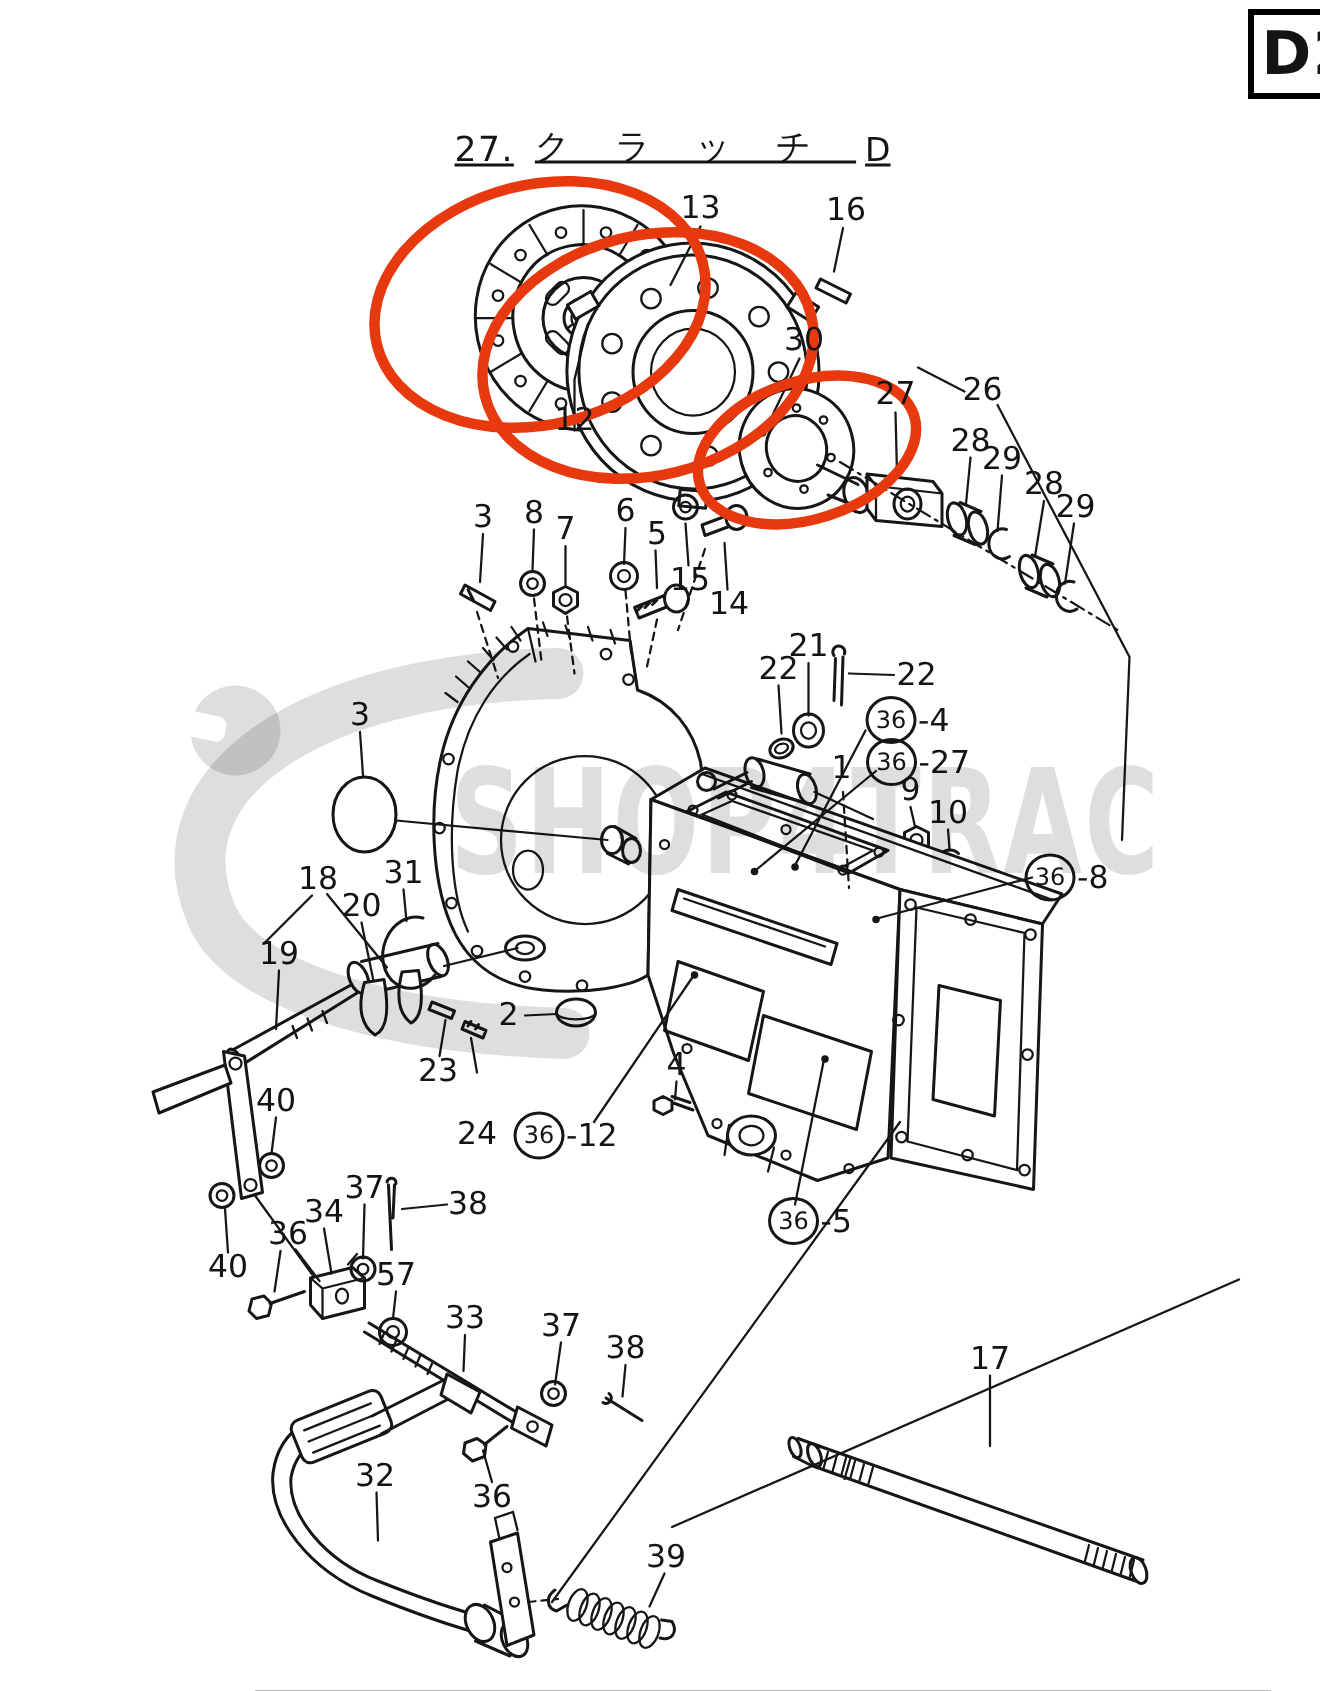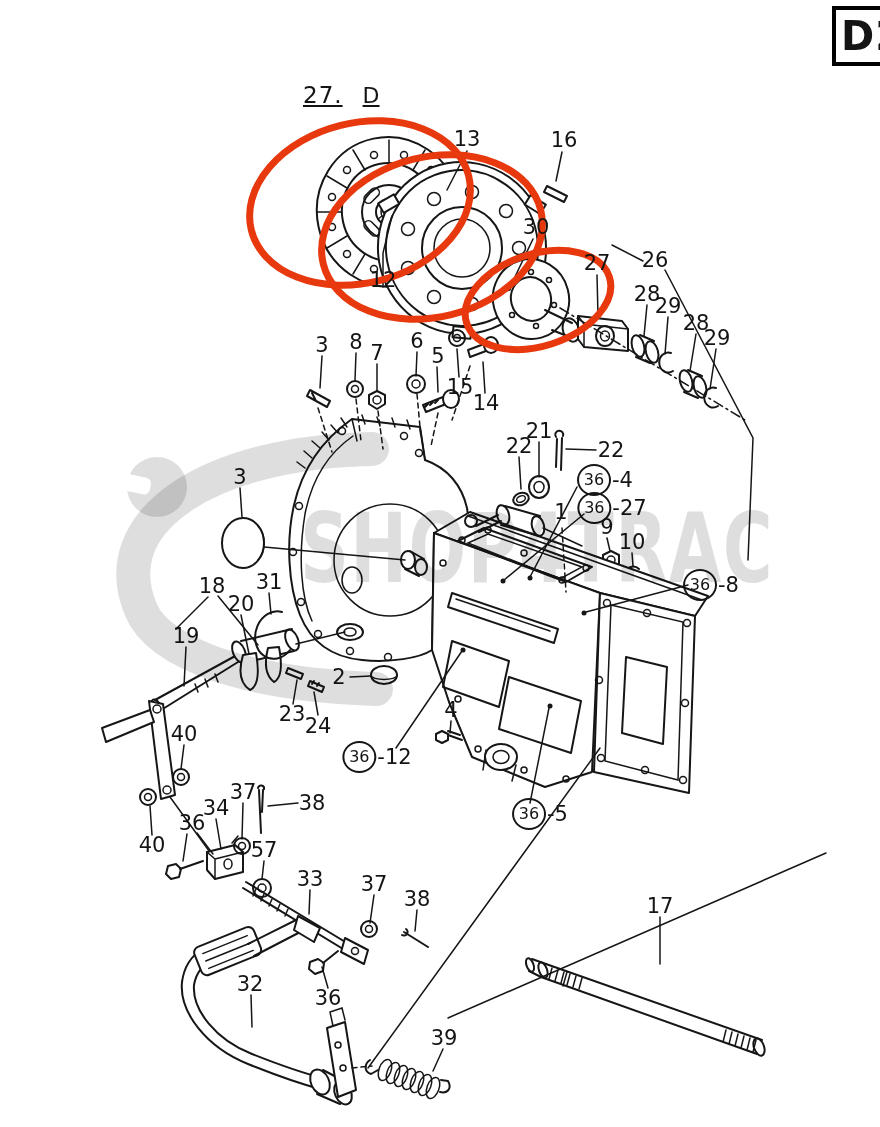--- a/index.html
+++ b/index.html
@@ -46,6 +46,7 @@
 
   <div id="title">
     <span class="num">27.</span>
+    <span class="kana">クラッチ</span>
     <span class="sfx">D</span>
   </div>
 

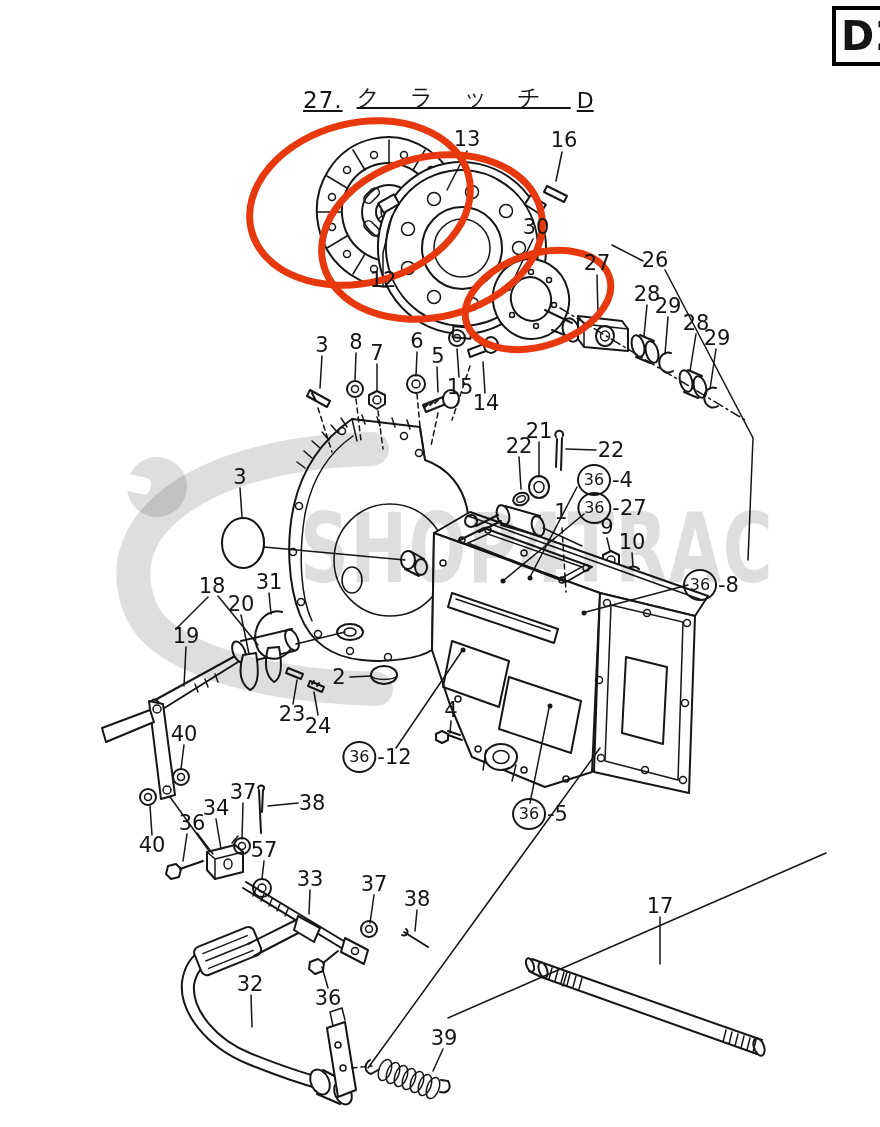--- a/index.html
+++ b/index.html
@@ -551,7 +551,7 @@
       <div class="callout" style="left: 292px; top: 714px;">
         <span>23</span>
       </div>
-      <div class="callout" style="left: 318px; top: 726px; justify-content: center;">
+      <div class="callout" style="left: 318px; top: 756px; justify-content: center;">
         <span>24</span>
       </div>
       <div class="callout" style="left: 451px; top: 710px;">

